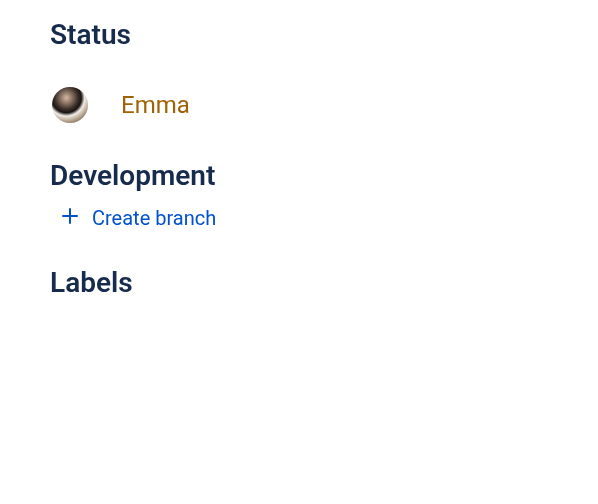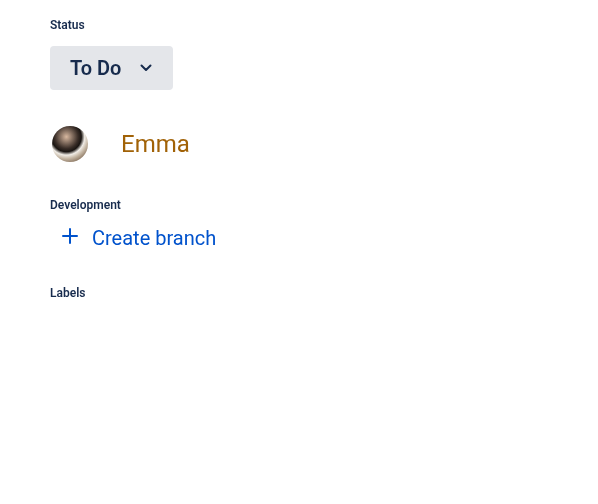--- a/index.html
+++ b/index.html
@@ -18,7 +18,7 @@
       margin-bottom: 36px;
     }
     .section-title {
-      font-size: 12px;
+      font-size: 28px;
       font-weight: 600;
       color: #172B4D;
       margin-bottom: 14px;

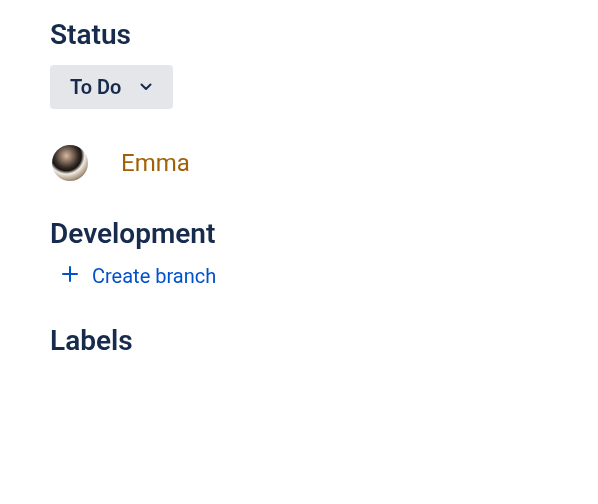--- a/index.html
+++ b/index.html
@@ -96,14 +96,6 @@
 
 <div class="section">
   <div class="section-title">Status</div>
-  <button class="status-button">
-    <span class="status-text">To Do</span>
-    <span class="chevron-icon">
-      <svg width="14" height="14" viewBox="0 0 14 14" fill="none">
-        <path d="M2.5 4.5 L7 9 L11.5 4.5" stroke="#172B4D" stroke-width="2" fill="none" stroke-linecap="round" stroke-linejoin="round"></path>
-      </svg>
-    </span>
-  </button>
 </div>
 
 <div class="section">

